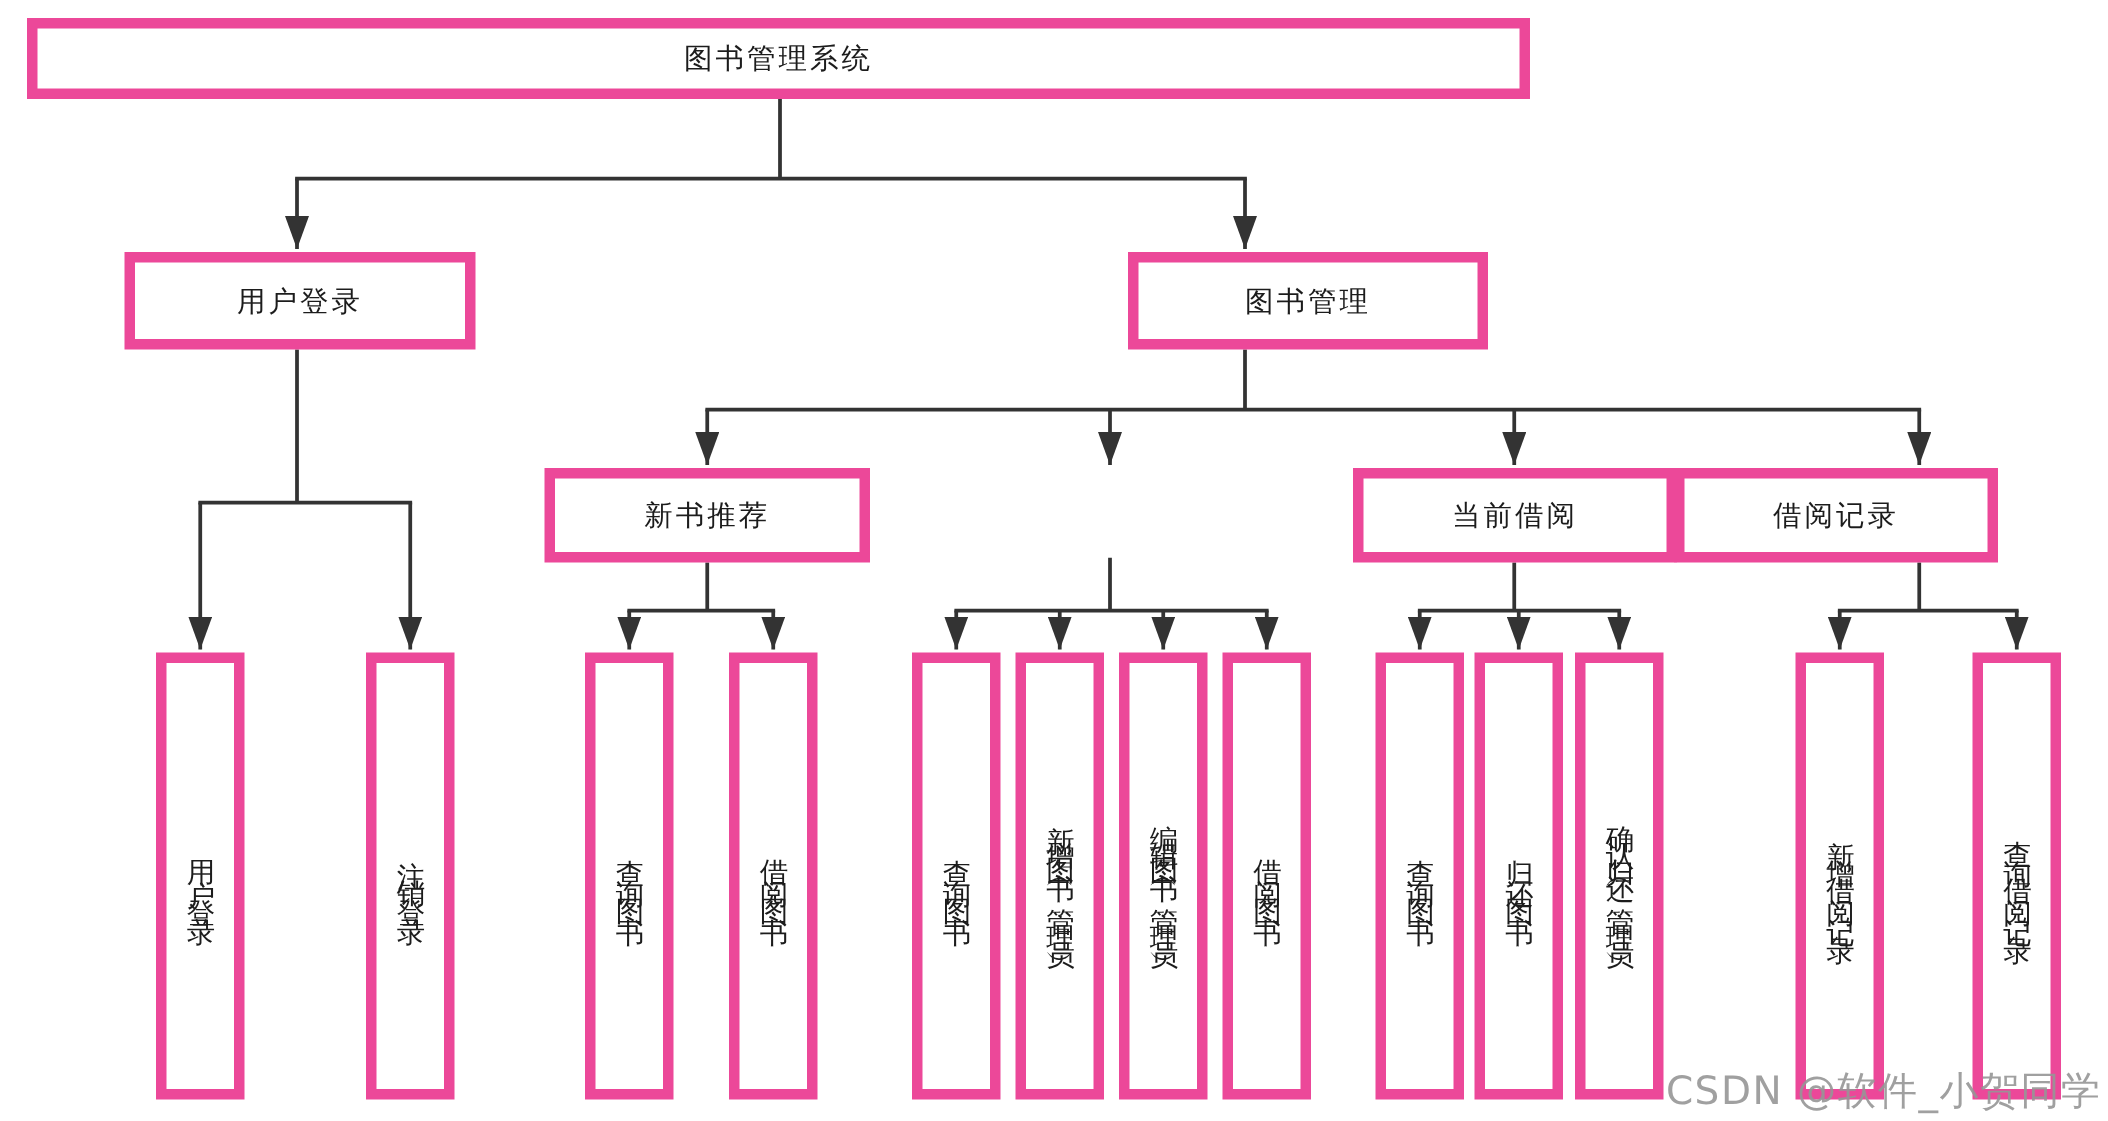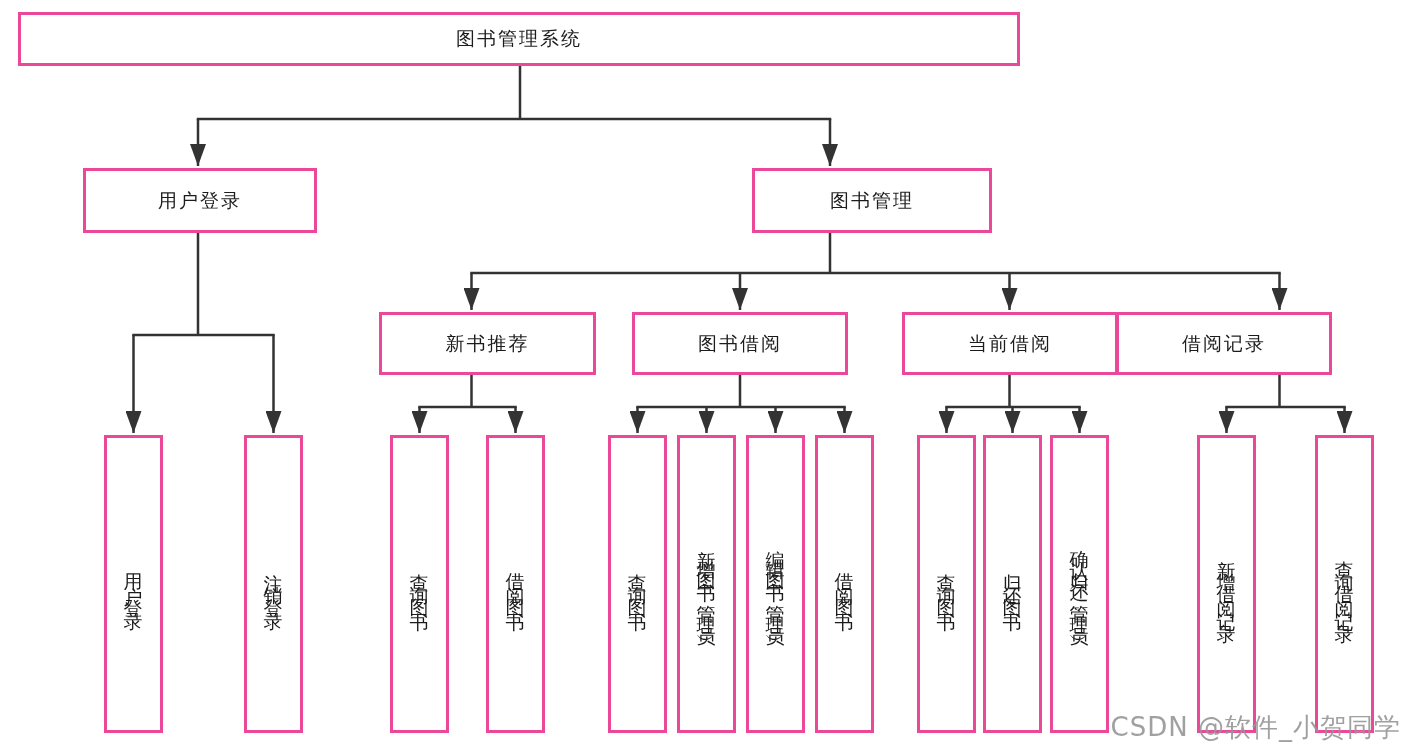--- a/index.html
+++ b/index.html
@@ -24,7 +24,7 @@
   .box {
     position: absolute;
     box-sizing: border-box;
-    border: 3px solid #ec4899;
+    border: 7px solid #ec4899;
     background: #ffffff;
     display: flex;
     align-items: center;

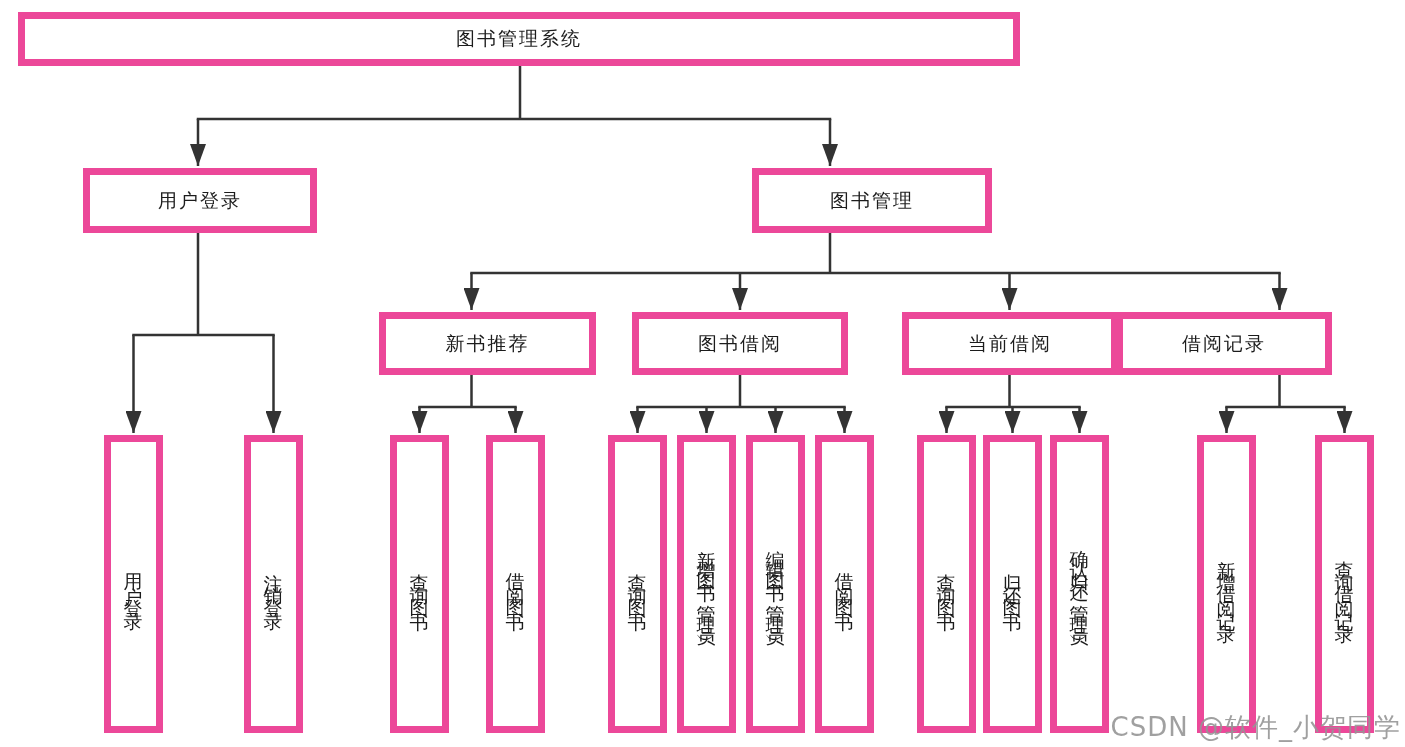--- a/index.html
+++ b/index.html
@@ -52,7 +52,7 @@
   .n-l2a   { left: 83px;  top: 168px; width: 234px; height: 65px; }
   .n-l2b   { left: 710px; top: 168px; width: 240px; height: 65px; margin-left: 42px; }
   
-  .n-l3a   { left: 363px;  top: 312px; width: 217px; height: 63px; margin-left: 16px; }
+  .n-l3a   { left: 363px;  top: 312px; width: 217px; height: 63px; }
   .n-l3b   { left: 632px;  top: 312px; width: 216px; height: 63px; }
   .n-l3c   { left: 902px;  top: 312px; width: 216px; height: 63px; }
   .n-l3d   { left: 1116px; top: 312px; width: 216px; height: 63px; }

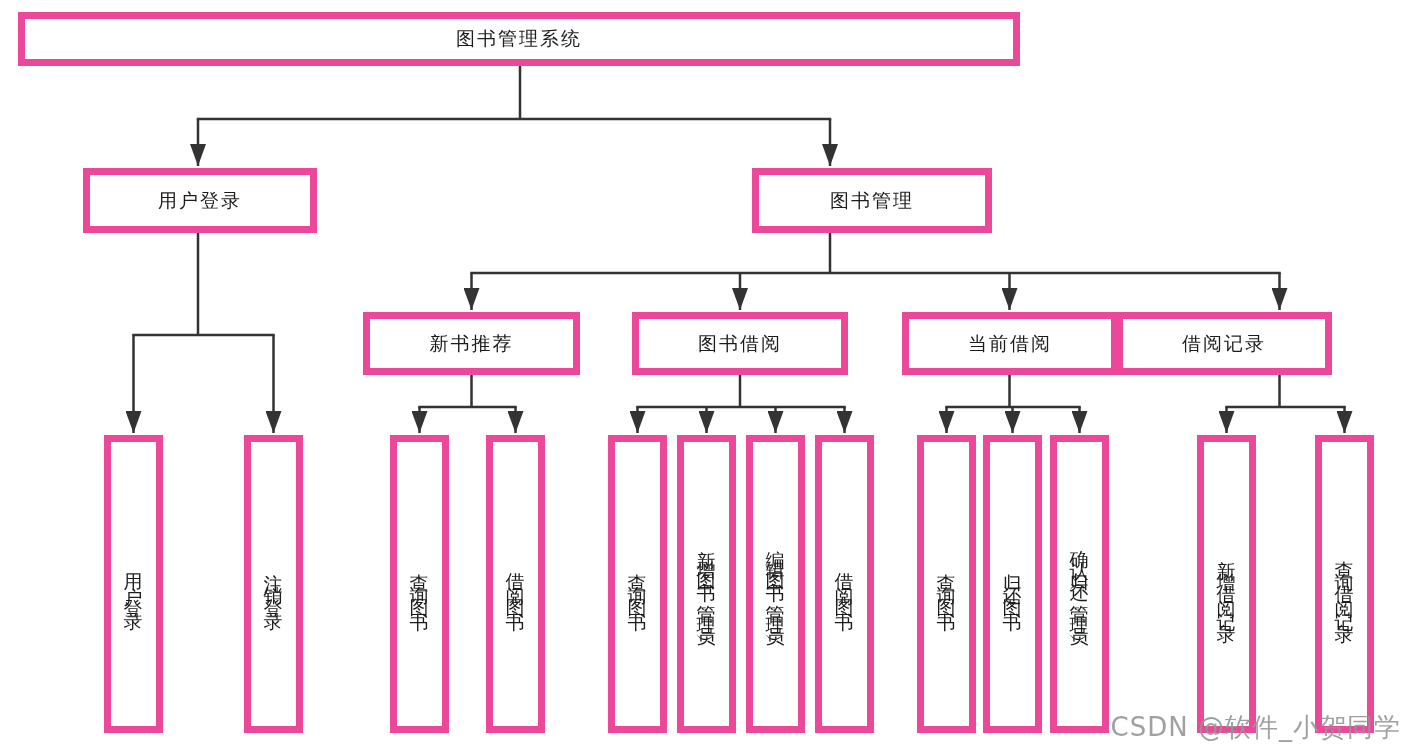--- a/index.html
+++ b/index.html
@@ -129,7 +129,6 @@
   <div class="box hbox n-l2b">图书管理</div>
 
   <div class="box hbox n-l3a">新书推荐</div>
-  <div class="box hbox n-l3b">图书借阅</div>
   <div class="box hbox n-l3c">当前借阅</div>
   <div class="box hbox n-l3d">借阅记录</div>
 

